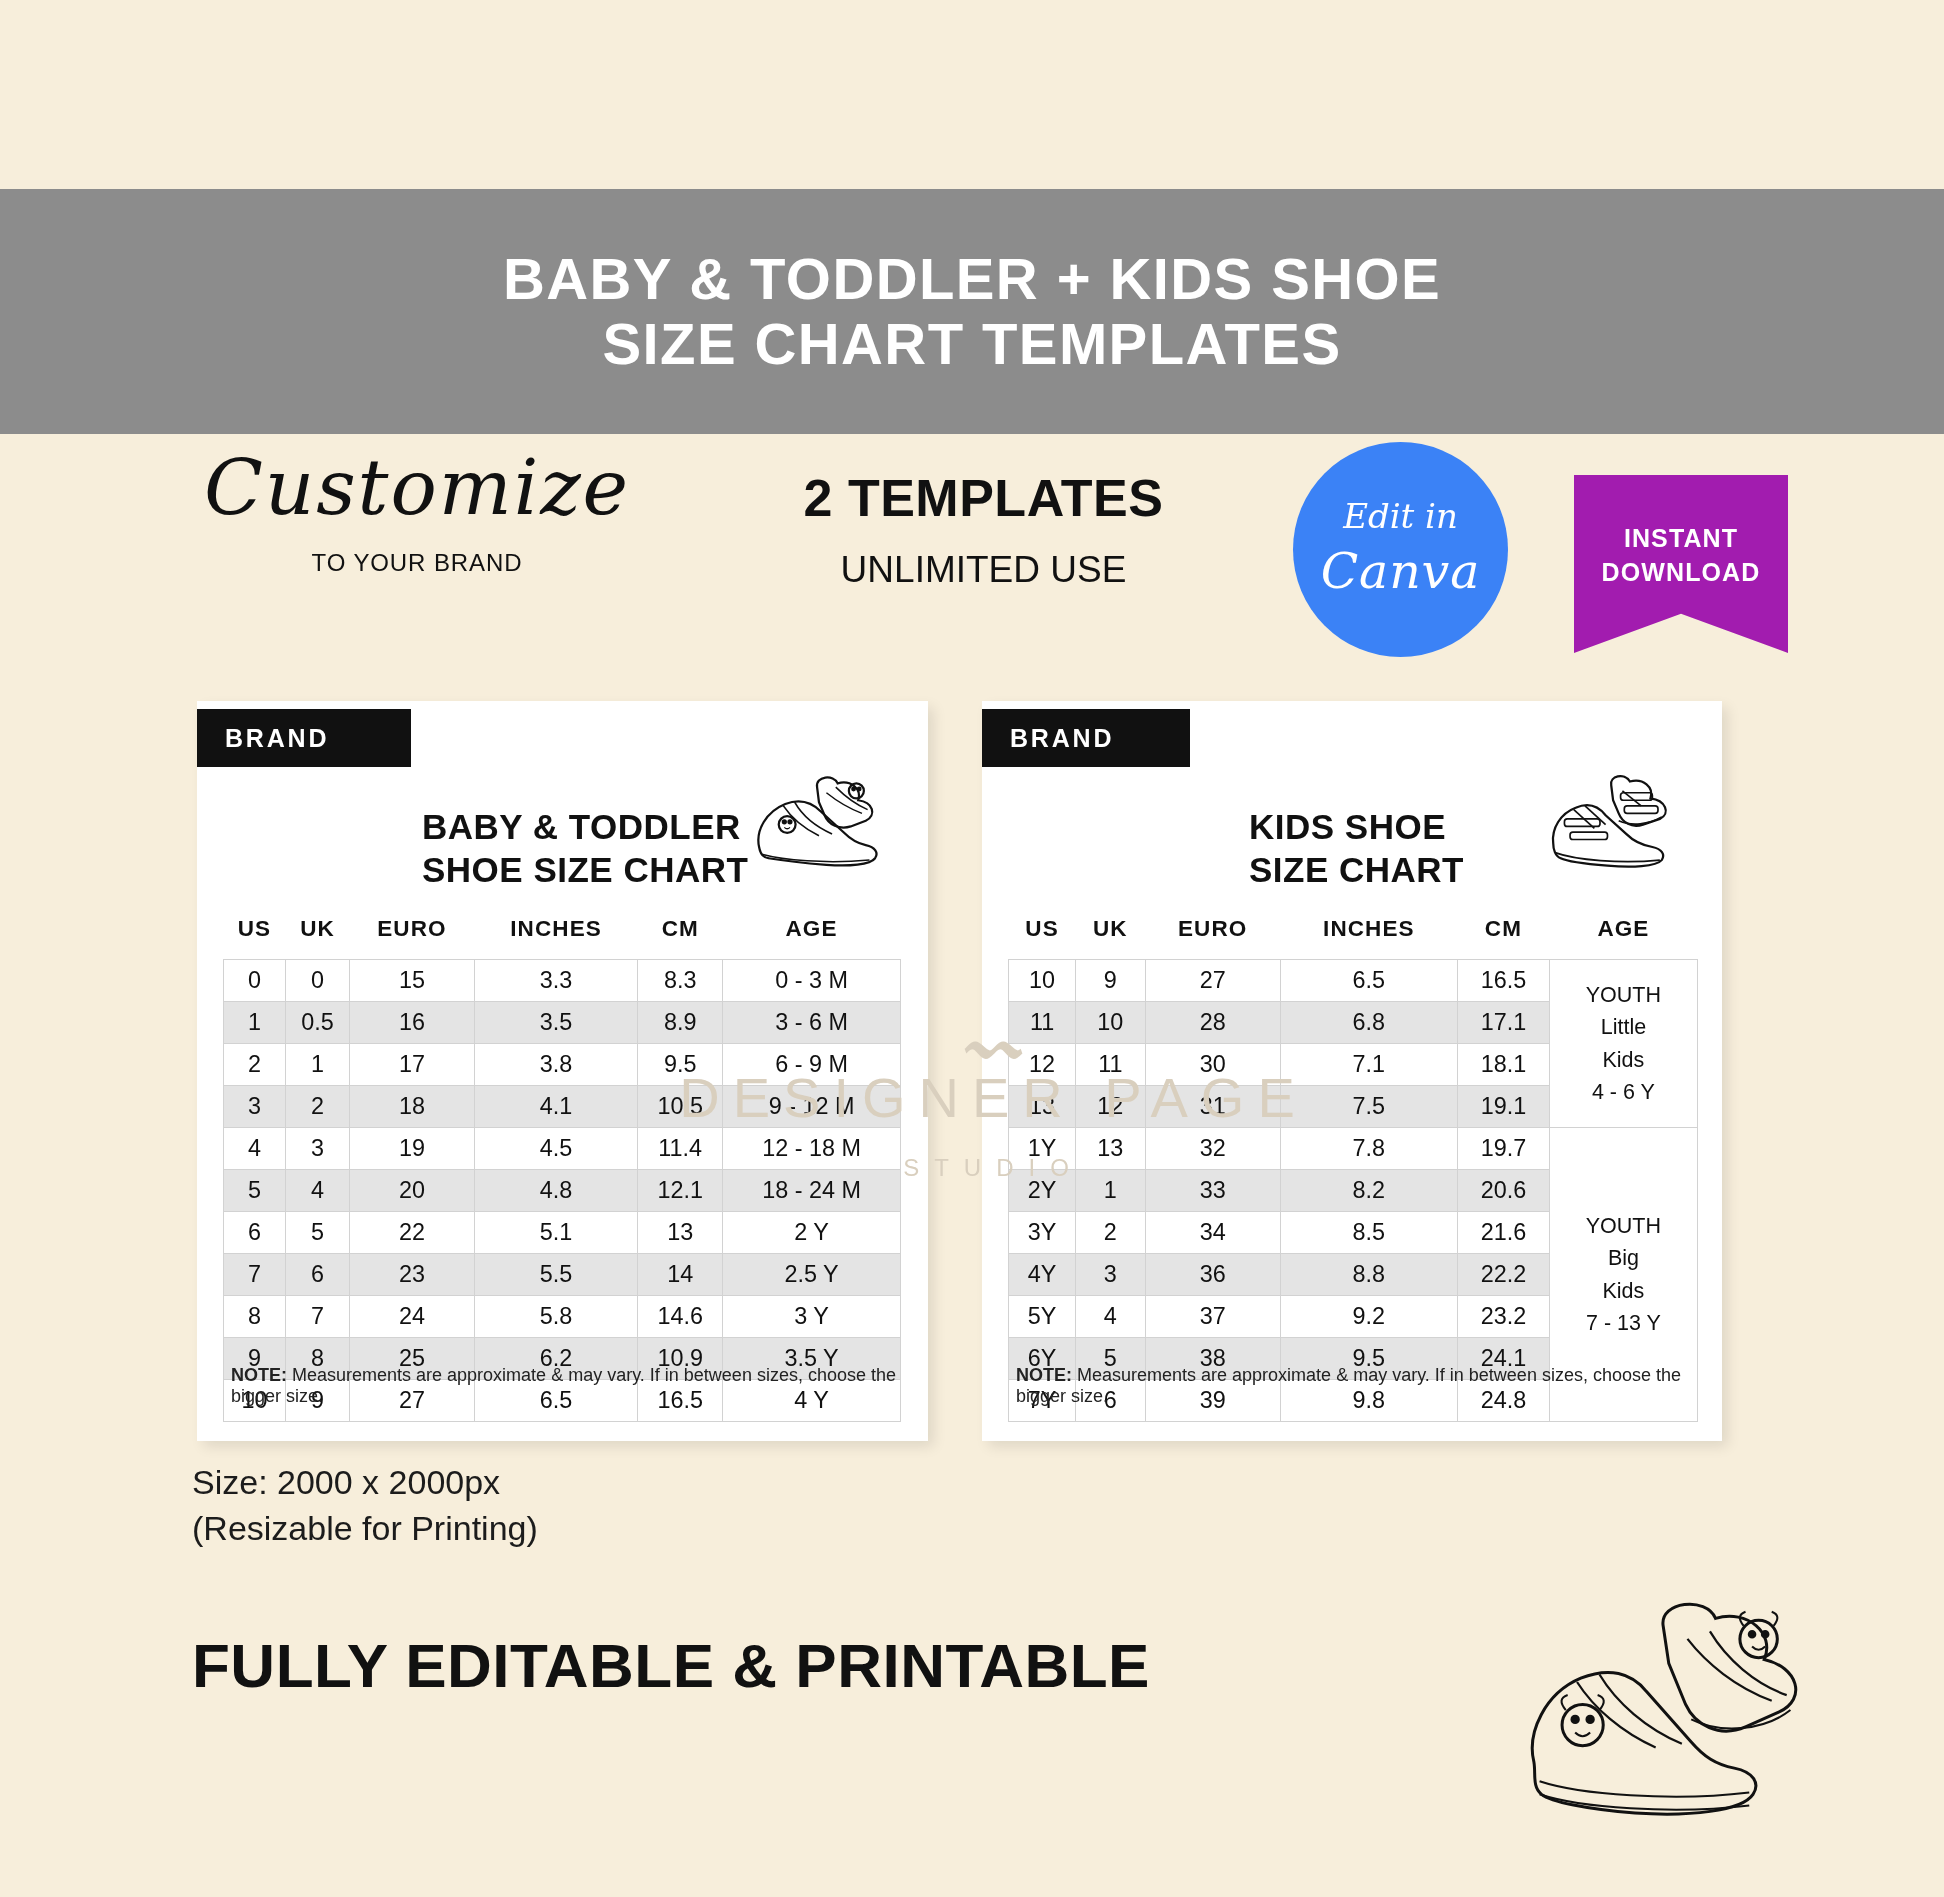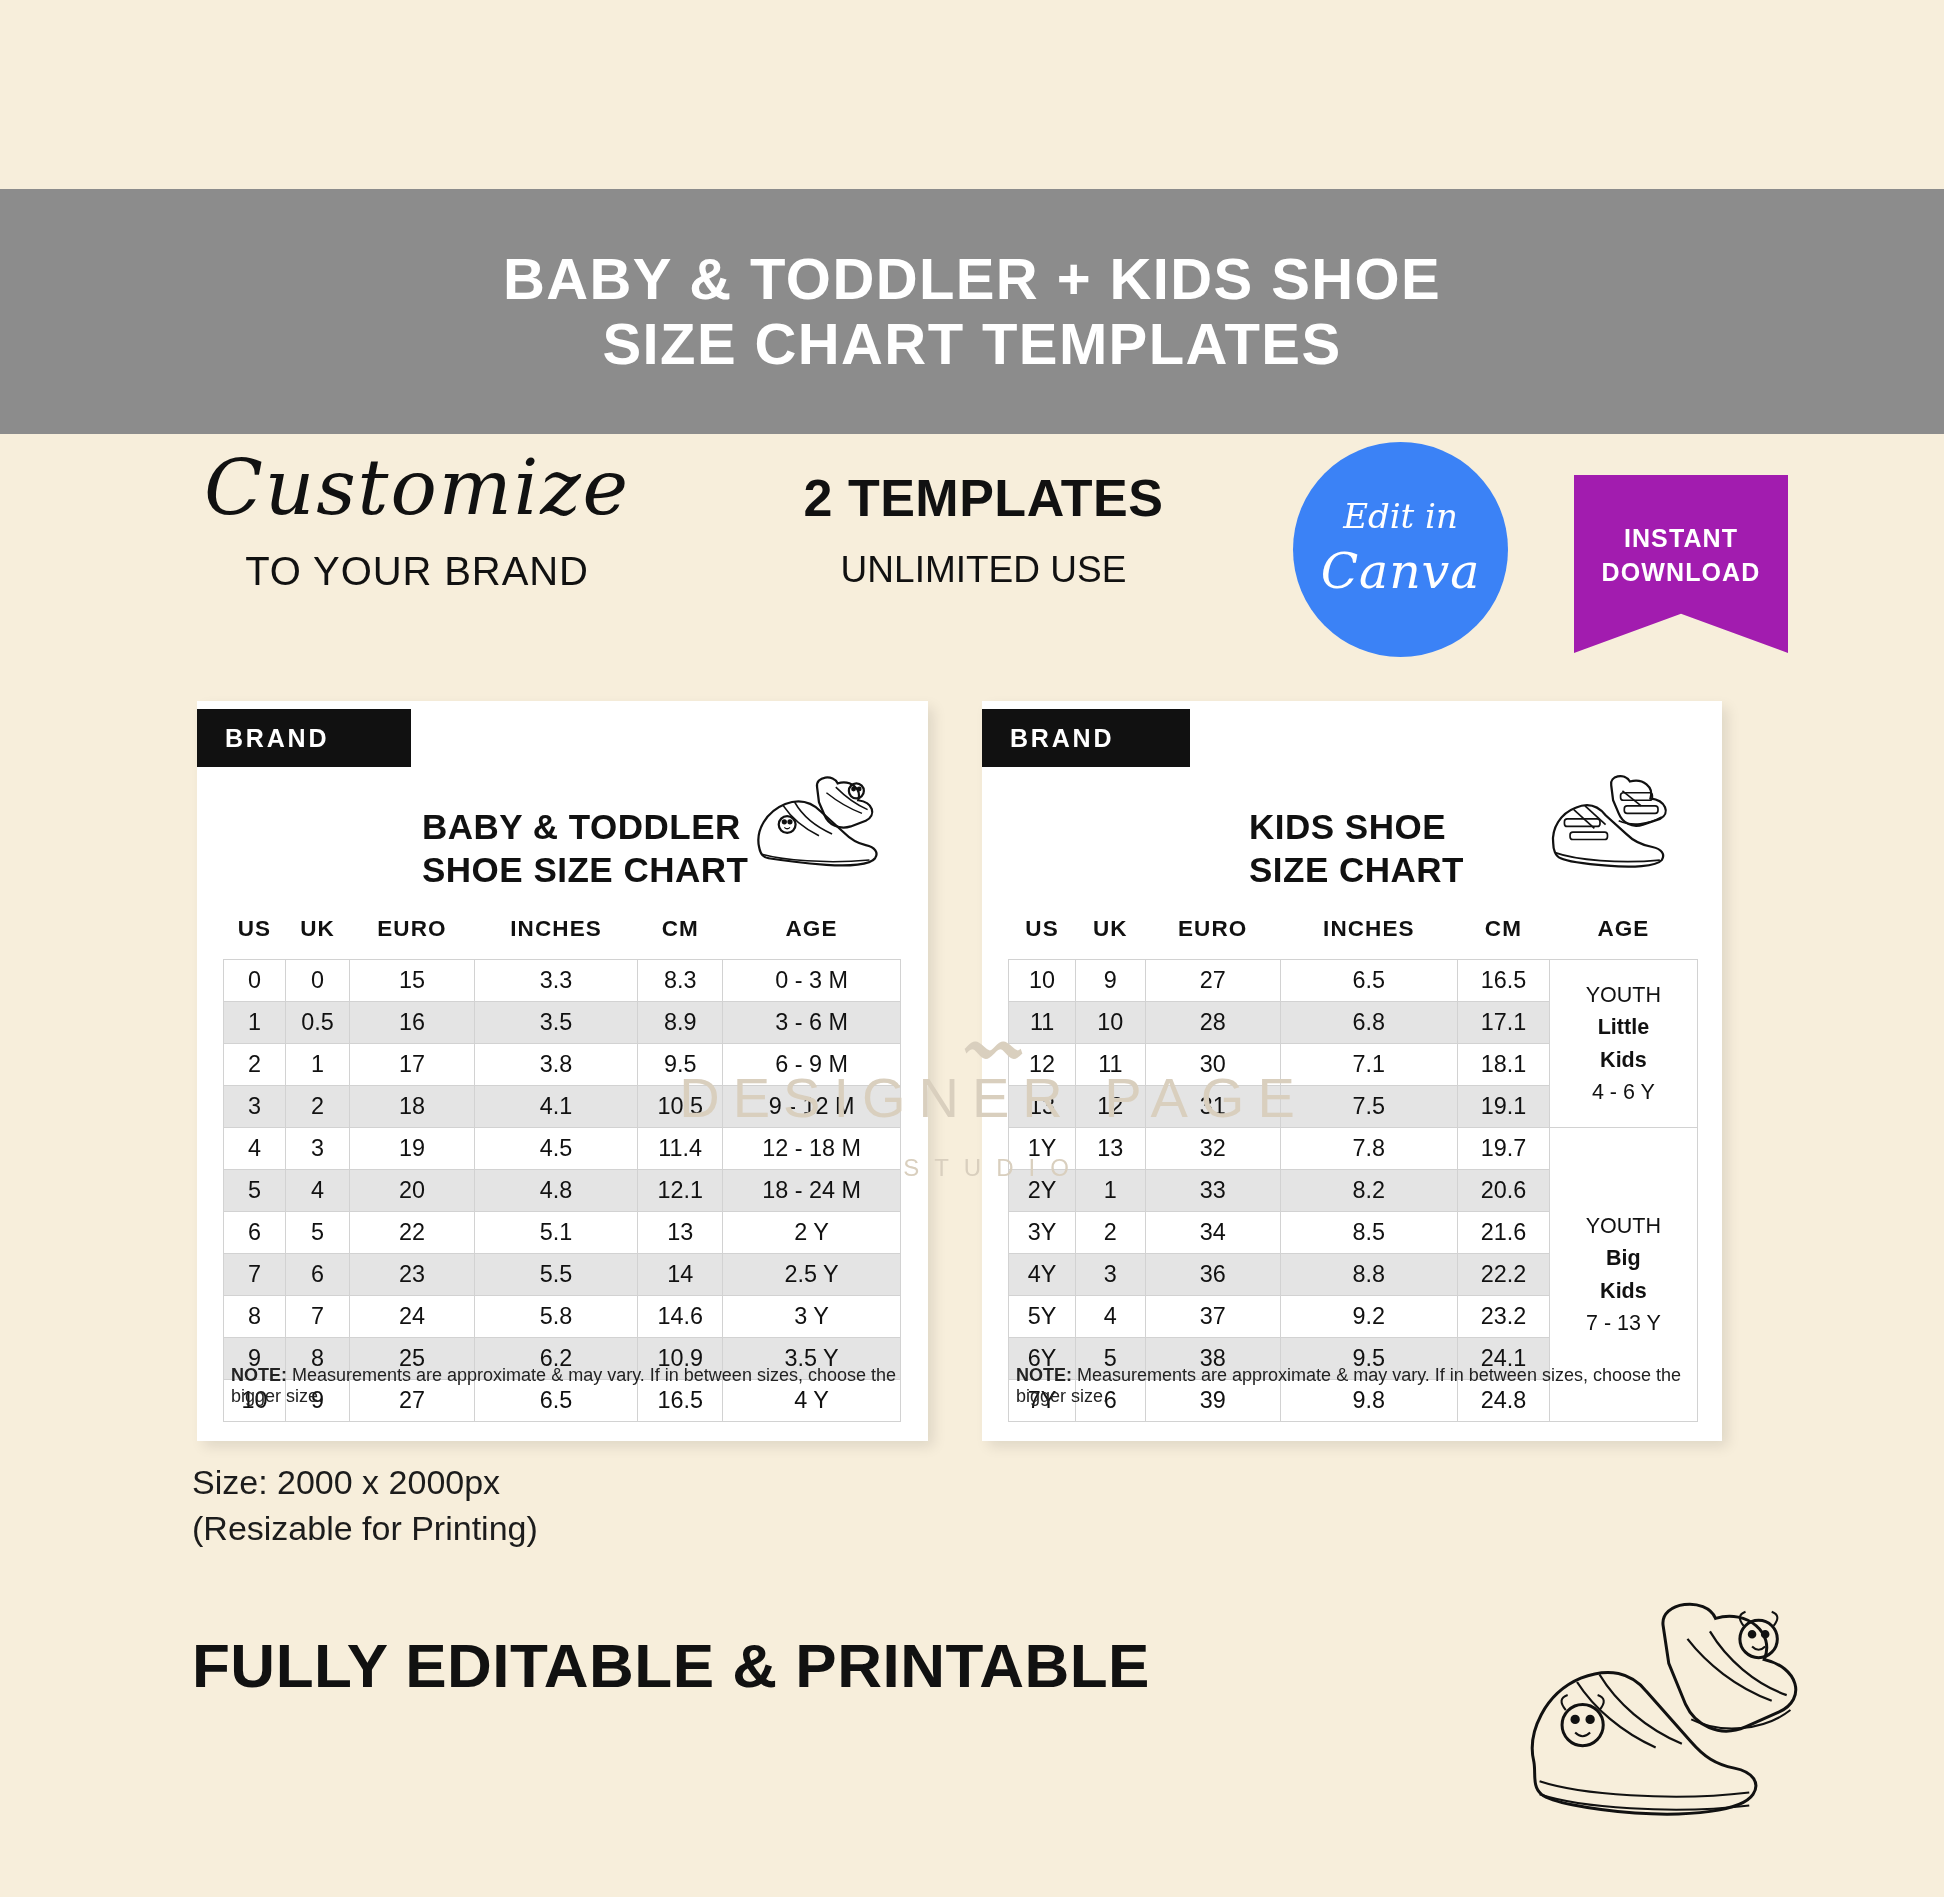--- a/index.html
+++ b/index.html
@@ -55,7 +55,7 @@
   }
   .customize-sub {
     margin-top: 22.5px;
-    font-size: 40px;
+    font-size: 24px;
     letter-spacing: 0.9px;
     color: #111;
   }

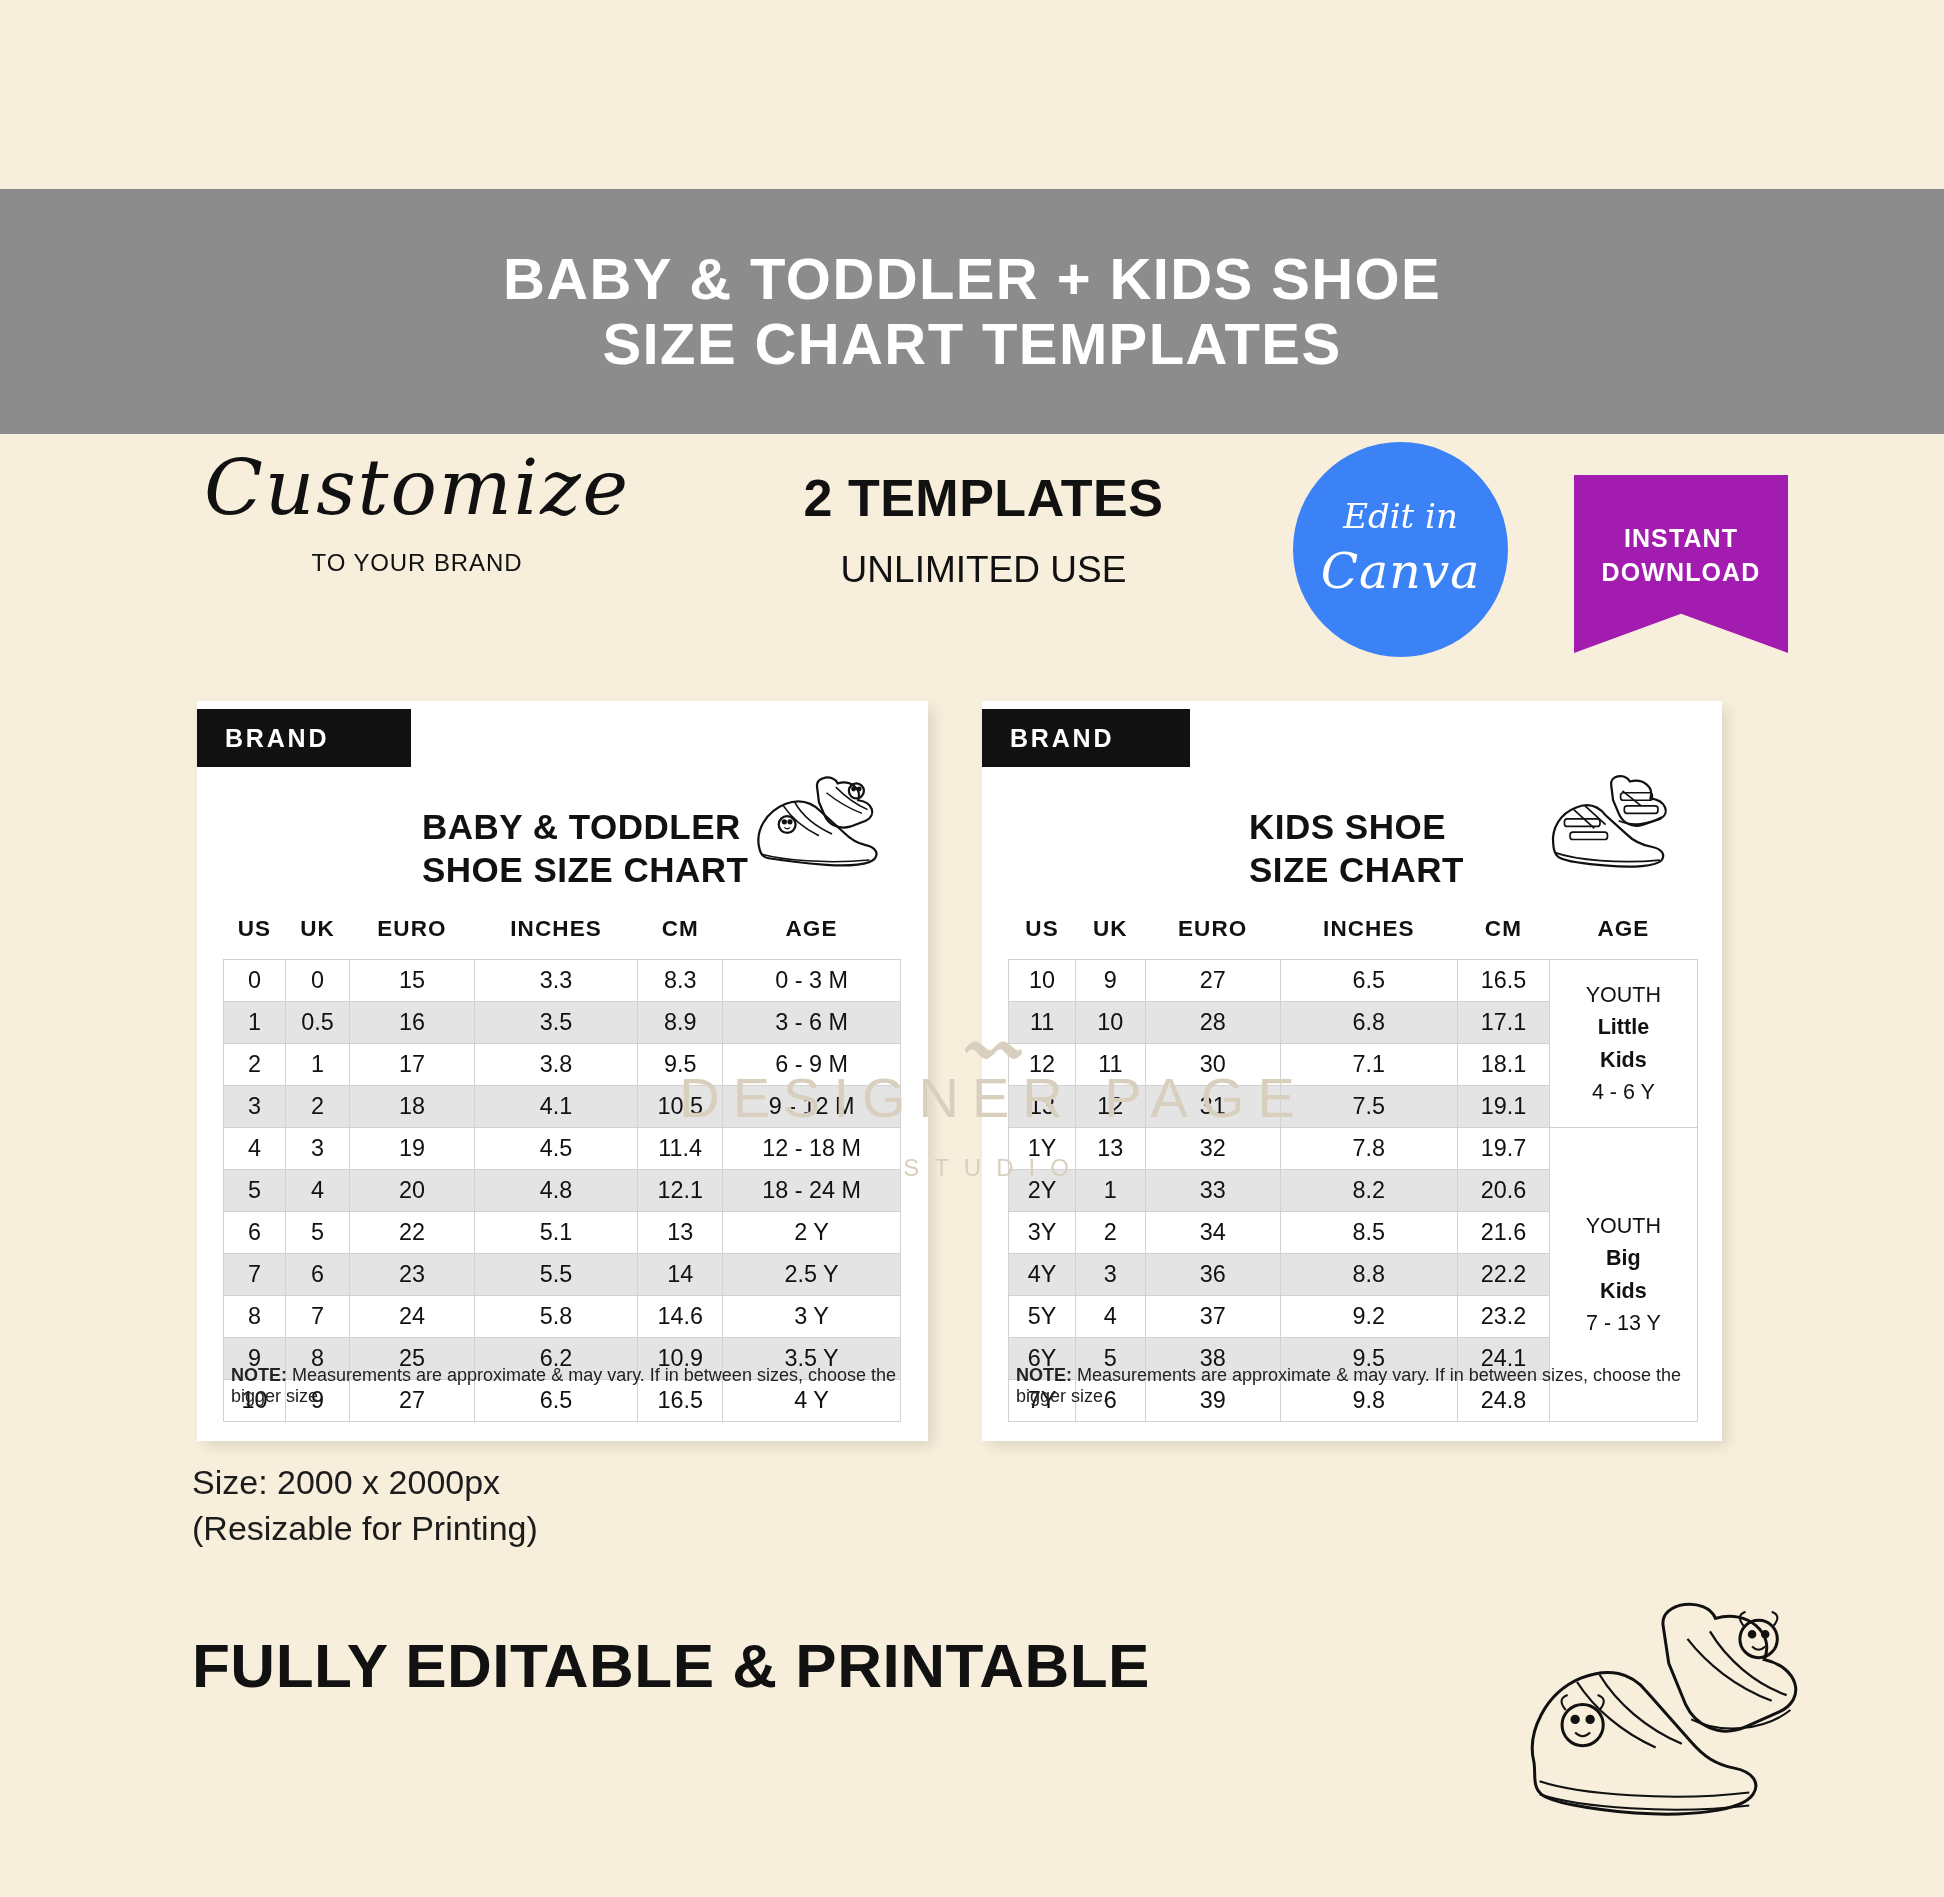--- a/index.html
+++ b/index.html
@@ -194,7 +194,7 @@
     font-size: 21.5px;
   }
   .ag-top { font-size: 21.5px; }
-  .ag-mid { font-weight: bold; font-size: 21.5px; }
+  .ag-mid { font-weight: normal; font-size: 21.5px; }
   .ag-bot { font-size: 21.5px; }
 
   .note {

